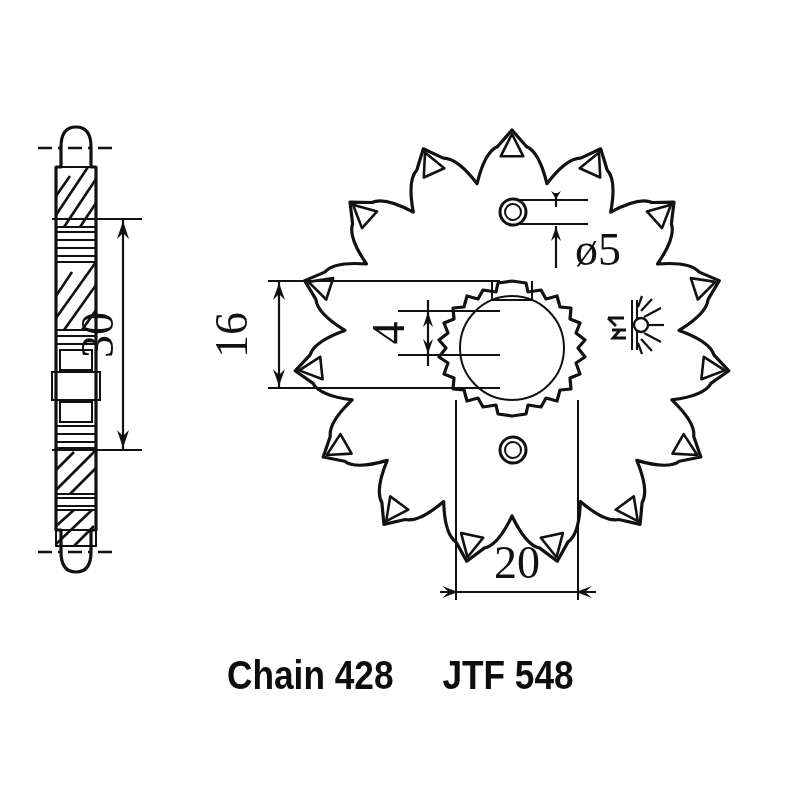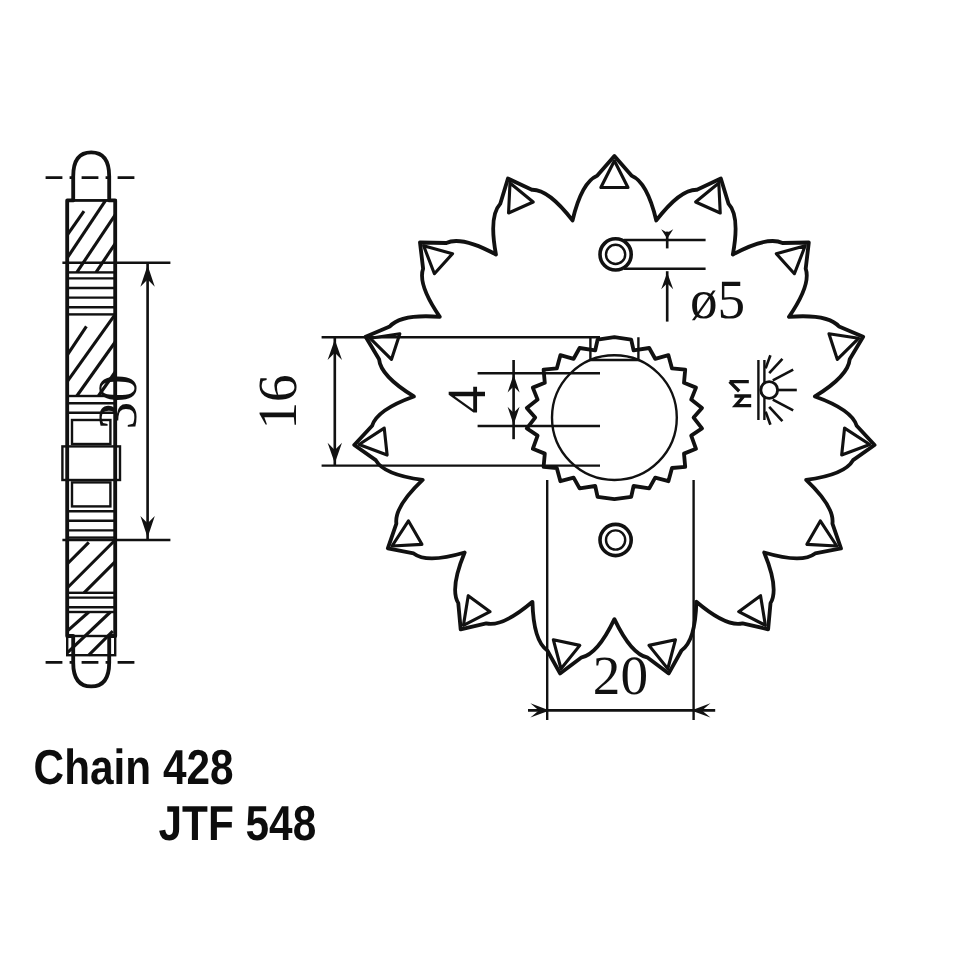--- a/index.html
+++ b/index.html
@@ -14,8 +14,8 @@
   .center{stroke:#111;stroke-width:2.4;fill:none;stroke-dasharray:14 6 4 6;}
   .hole{stroke:#111;fill:#fff;stroke-width:3.0;}
   .dimtext{font-family:"Liberation Serif",serif;font-size:46px;fill:#111;font-weight:400;}
-  .footwrap{position:absolute;left:0;right:0;bottom:90px;display:flex;
-            justify-content:center;padding:0 28px;box-sizing:border-box;flex-direction:column;}
+  .footwrap{position:absolute;left:0;right:0;bottom:101px;display:flex;
+            justify-content:center;padding:0 28px;box-sizing:border-box;}
   .foot-l, .foot-r{font-family:"Liberation Sans",sans-serif;font-weight:bold;
             font-size:41px;color:#0d0d0d;transform:scaleX(0.86);transform-origin:left center;
             white-space:nowrap;}

